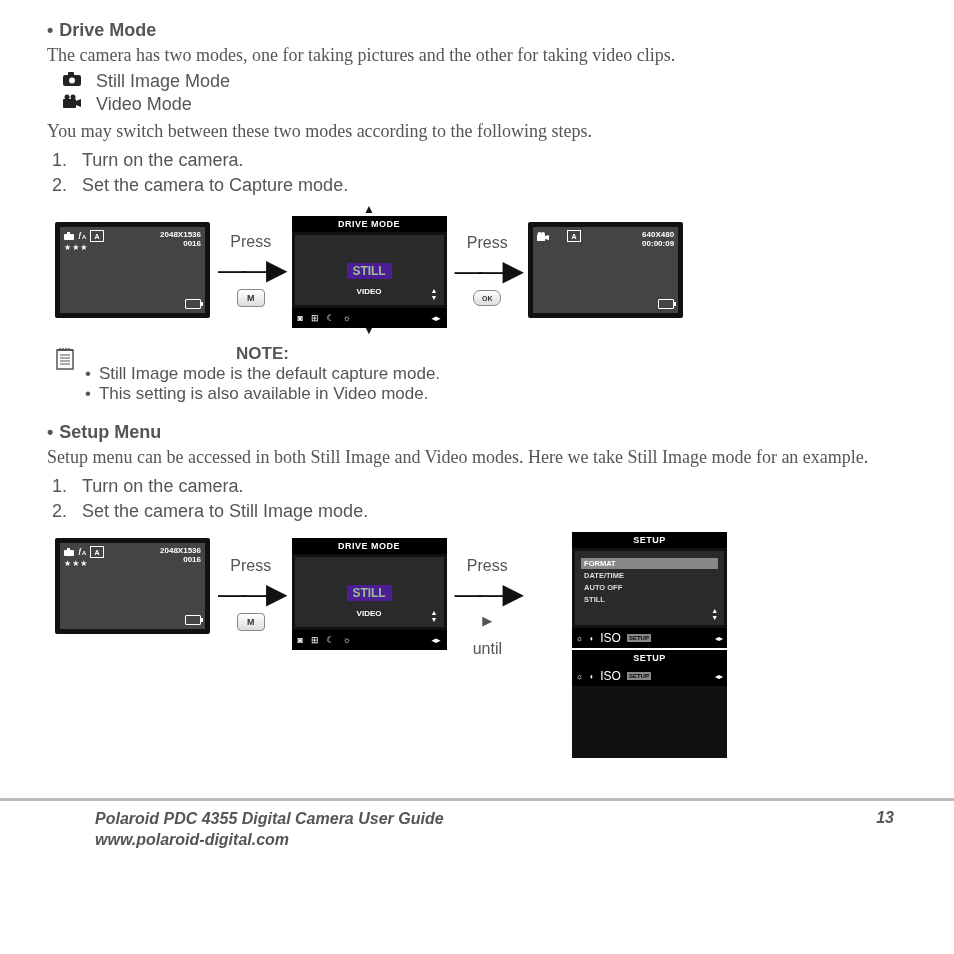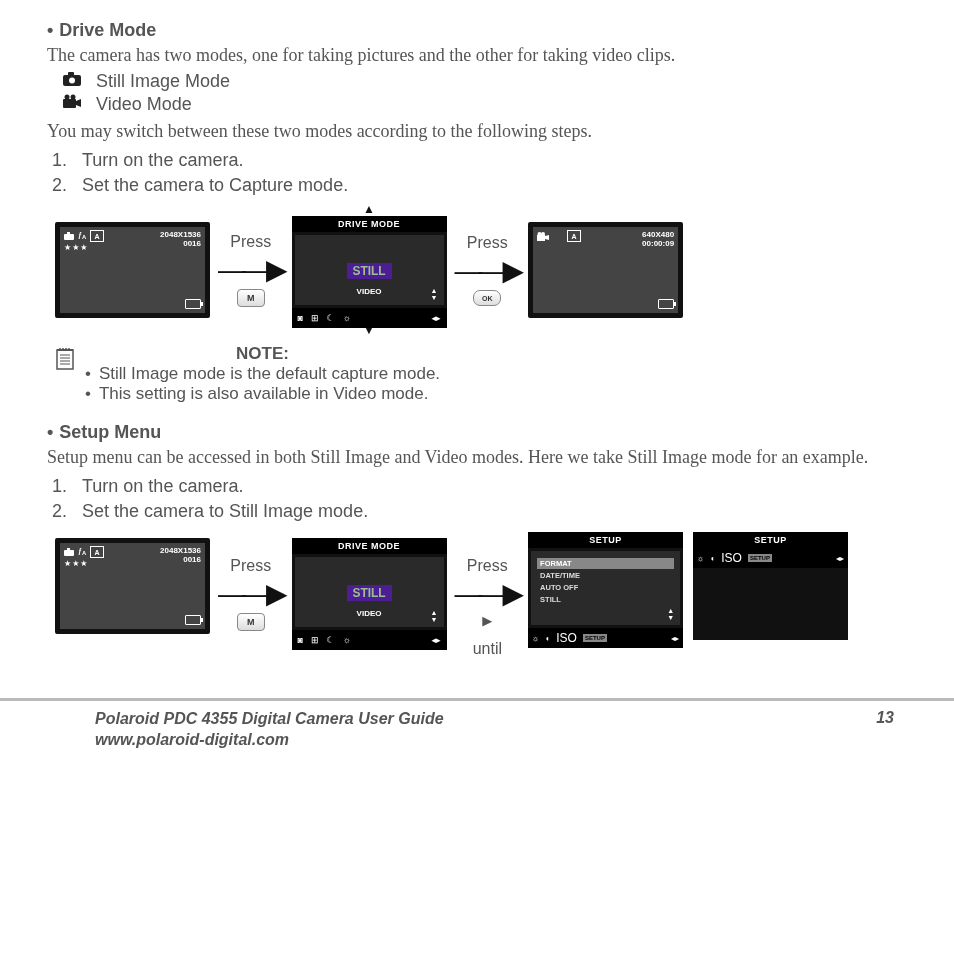--- a/index.html
+++ b/index.html
@@ -183,7 +183,7 @@
   .note-title { font-weight:bold; }
   .note-item { display:flex; gap:8px; margin-left:0px;}
 
-  .fig2-right-col{display:flex;flex-direction:row;gap:10px;align-items:center;}
+  .fig2-right-col{display:flex;flex-direction:column;gap:10px;align-items:center;margin-left:44px;}
 
   .footer {
     border-top: 3px solid #bbb;

